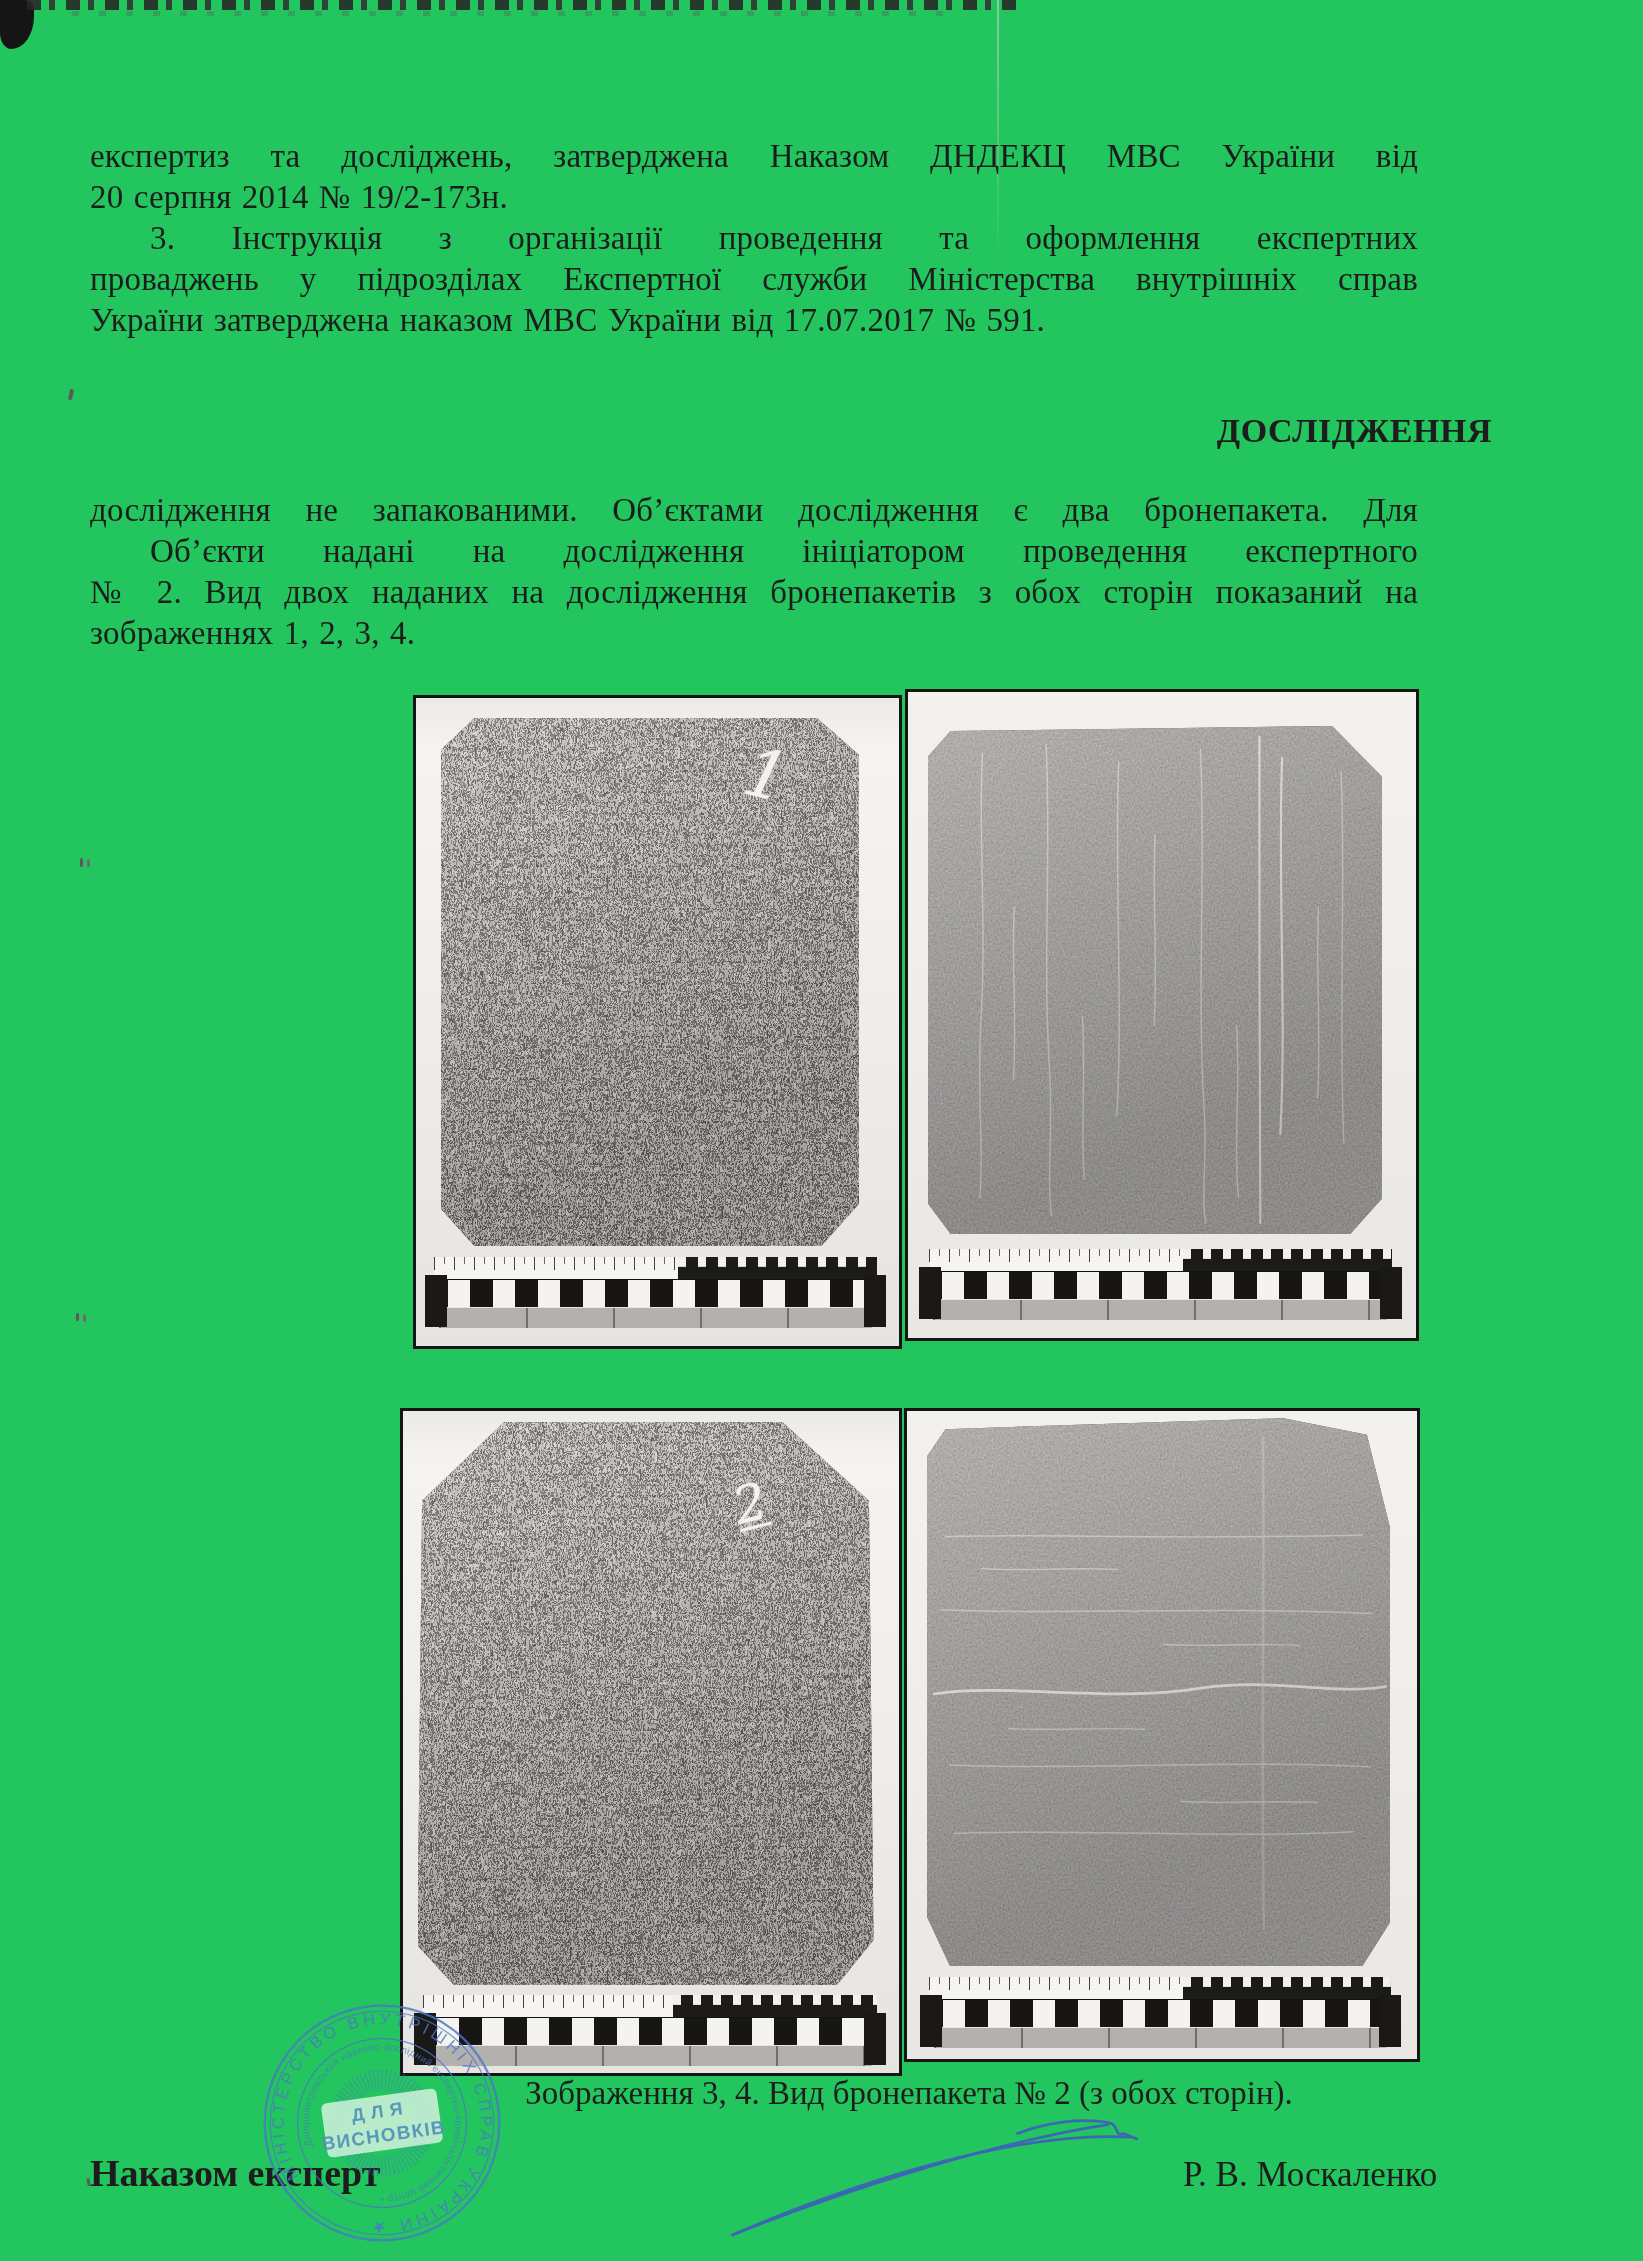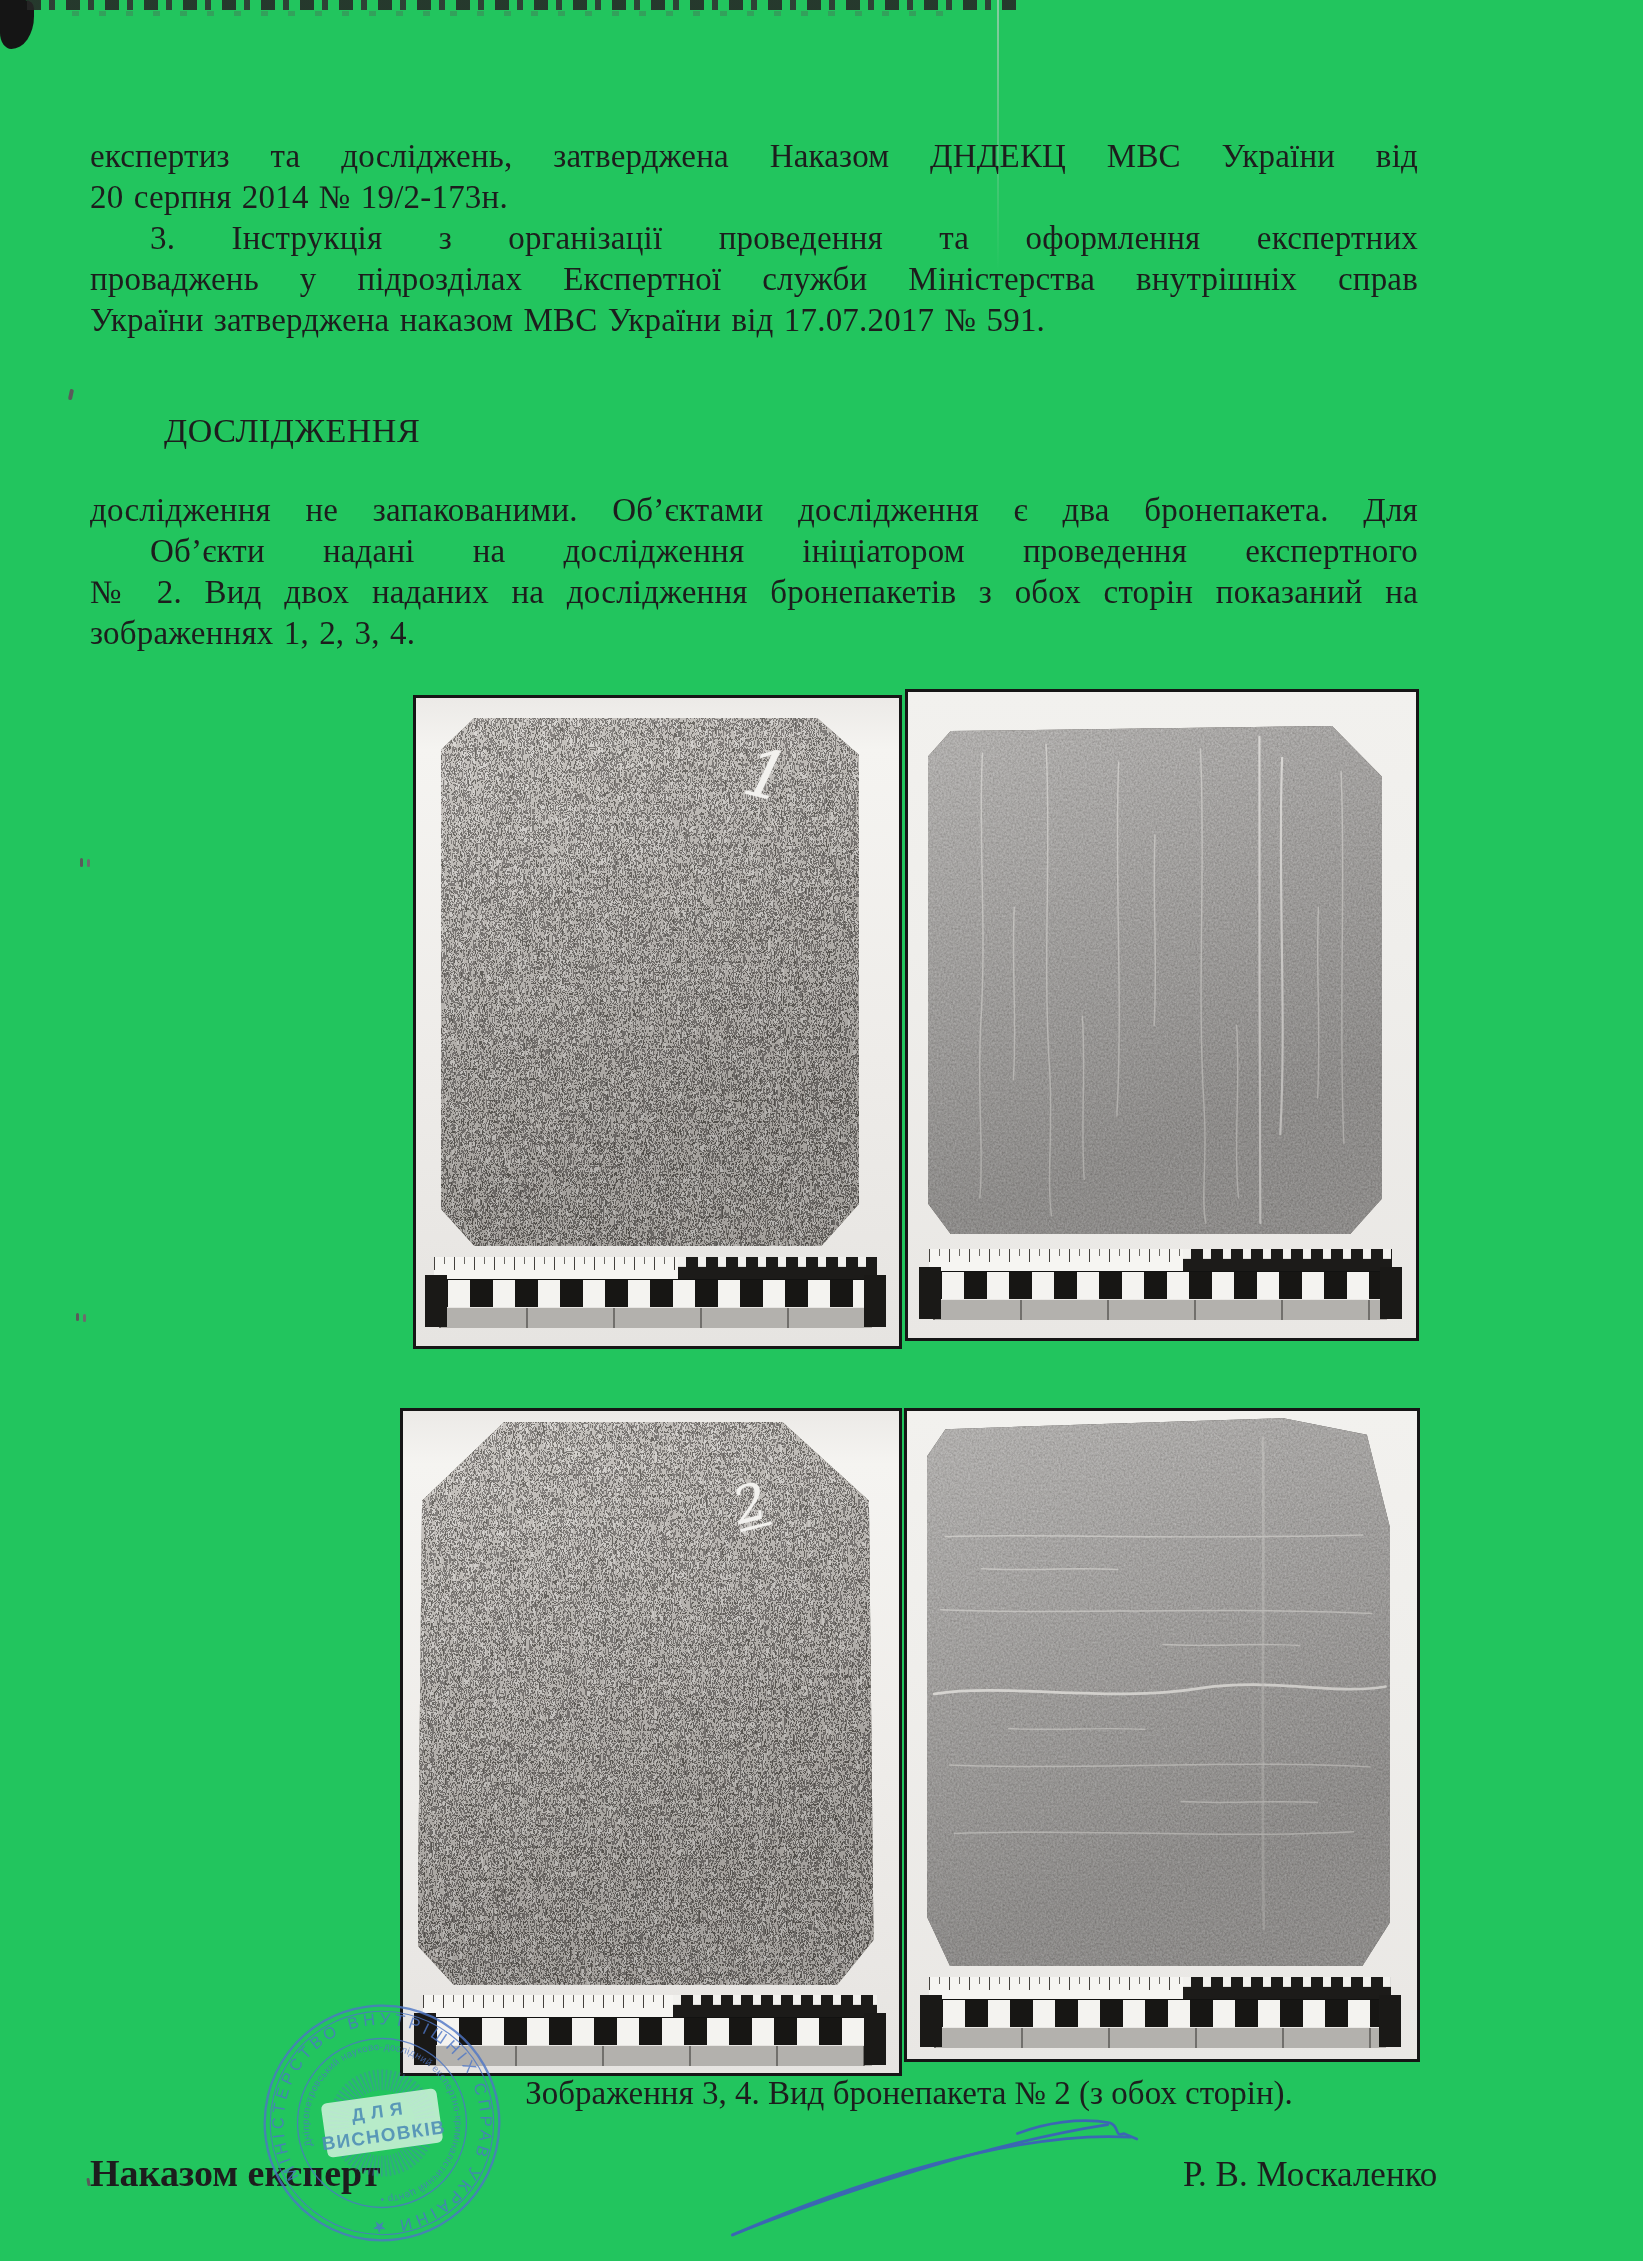--- a/index.html
+++ b/index.html
@@ -24,8 +24,8 @@
   .j{text-align:justify;text-align-last:justify;}
   .l{text-align:left;}
   .ind{padding-left:60px;}
-  .heading{position:absolute;left:164px;top:412px;width:1328px;text-align:left;
-           font-weight:400;font-size:34px;letter-spacing:0.5px;}
+  .heading{position:absolute;left:164px;top:412px;width:1328px;text-align:right;
+           font-weight:700;font-size:34px;letter-spacing:0.5px;}
   .caption{position:absolute;left:398px;width:1022px;text-align:center;font-size:33px;z-index:2;}
   .cap1{top:1350px;} .cap2{top:2075px;}
   .footer-role{position:absolute;left:90px;top:2151px;font-size:38px;font-weight:700;z-index:2;}

